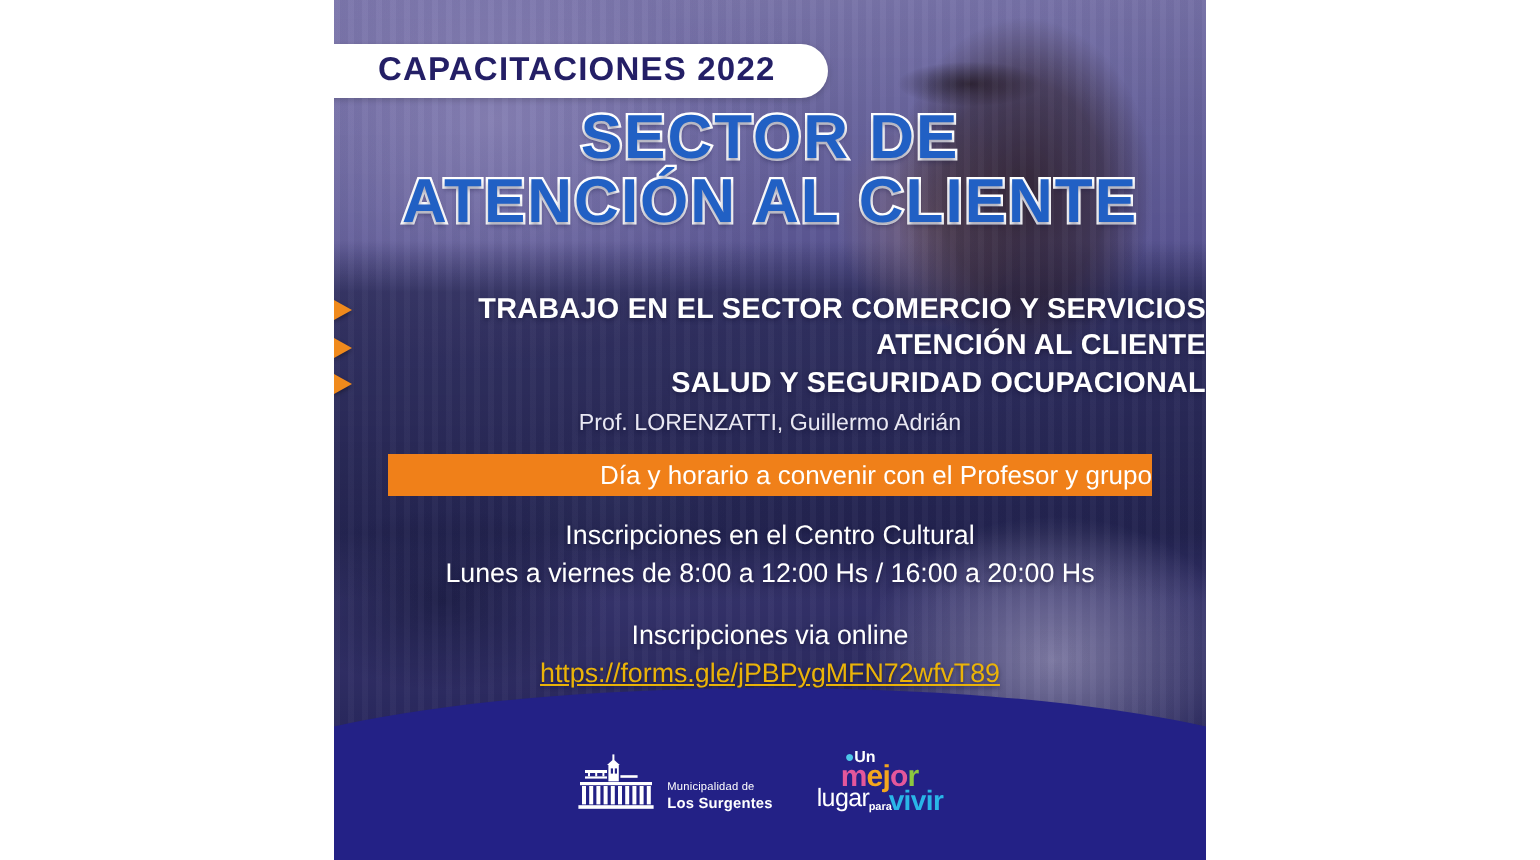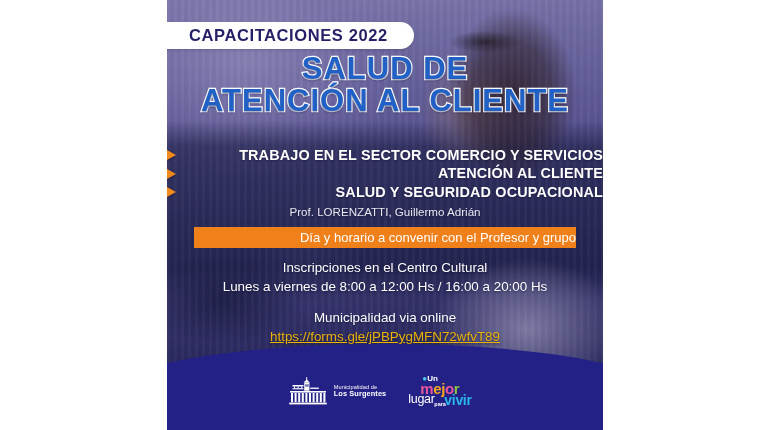--- a/index.html
+++ b/index.html
@@ -275,7 +275,7 @@
     </div>
 
     <div class="title-block">
-      <div class="title-line l1">SALUD DE</div>
+      <div class="title-line l1">SECTOR DE</div>
       <div class="title-line l2">ATENCIÓN AL CLIENTE</div>
     </div>
 

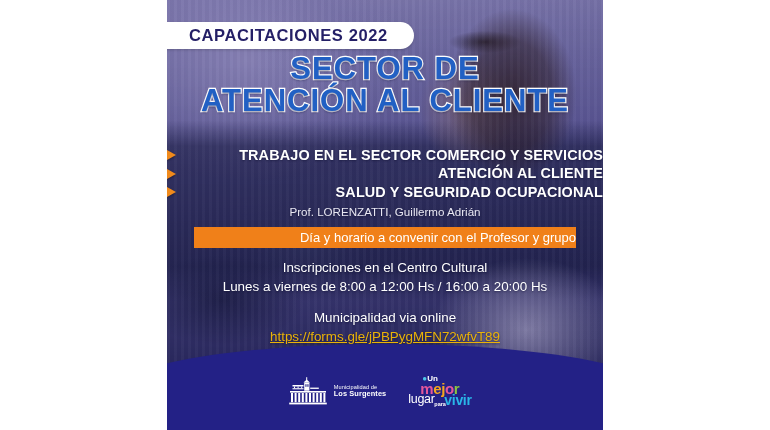--- a/index.html
+++ b/index.html
@@ -303,7 +303,7 @@
       <div class="info-line">Inscripciones en el Centro Cultural</div>
       <div class="info-line">Lunes a viernes de 8:00 a 12:00 Hs / 16:00 a 20:00 Hs</div>
       <div class="info-gap"></div>
-      <div class="info-line">Municipalidad via online</div>
+      <div class="info-line">Inscripciones via online</div>
       <a href="#" class="info-link">https://forms.gle/jPBPygMFN72wfvT89</a>
     </div>
 

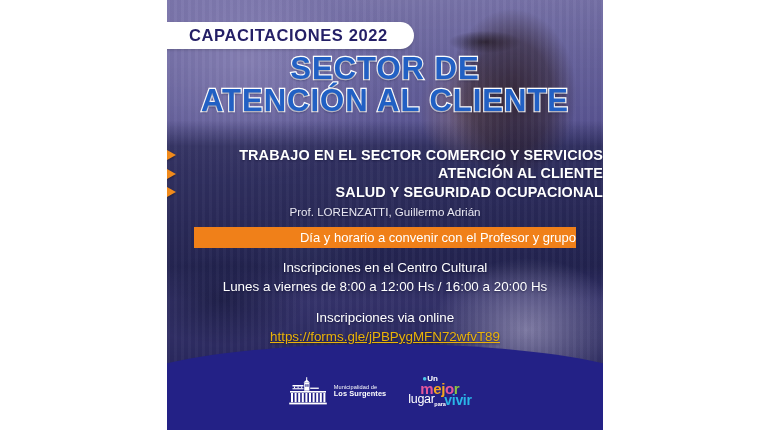--- a/index.html
+++ b/index.html
@@ -215,7 +215,7 @@
   
   .muni {
     display: flex;
-    align-items: center;
+    align-items: flex-end;
     gap: 6px;
   }
   .muni-mark { width: 40px; height: 30px; }

